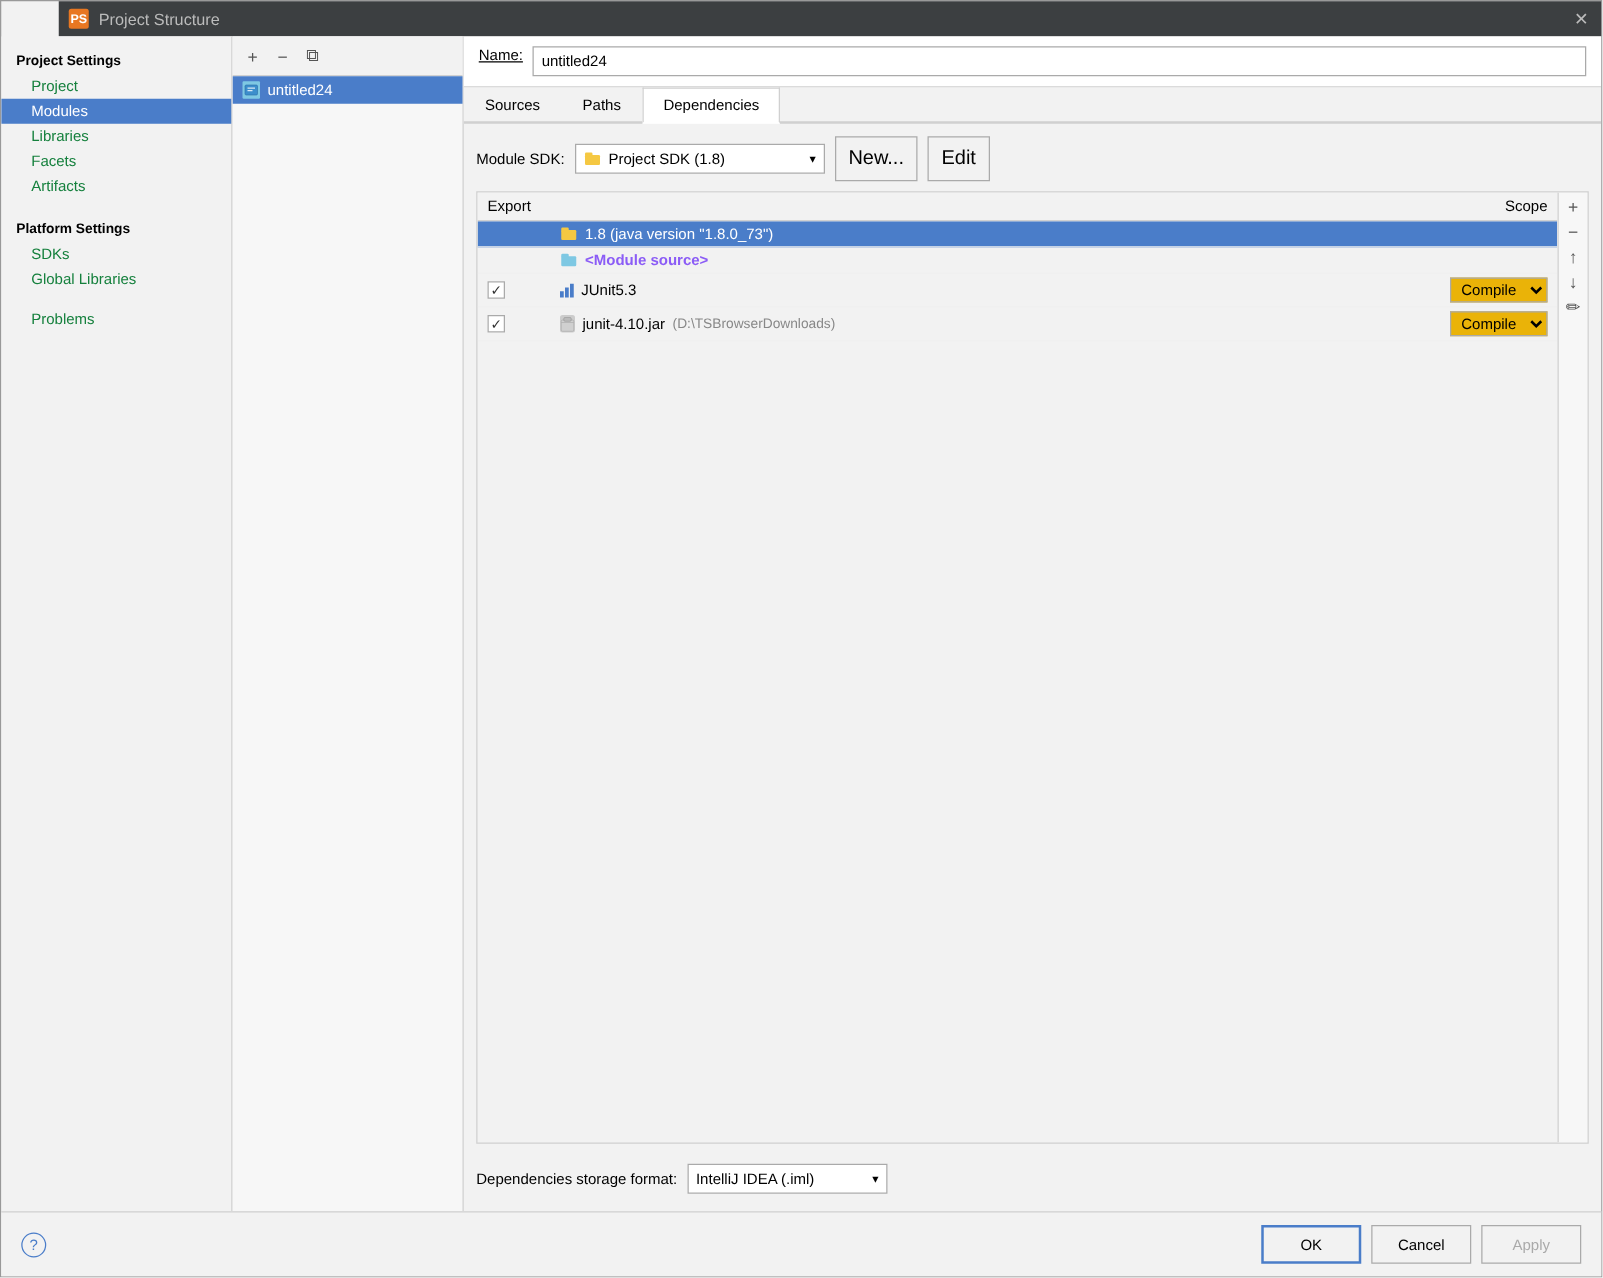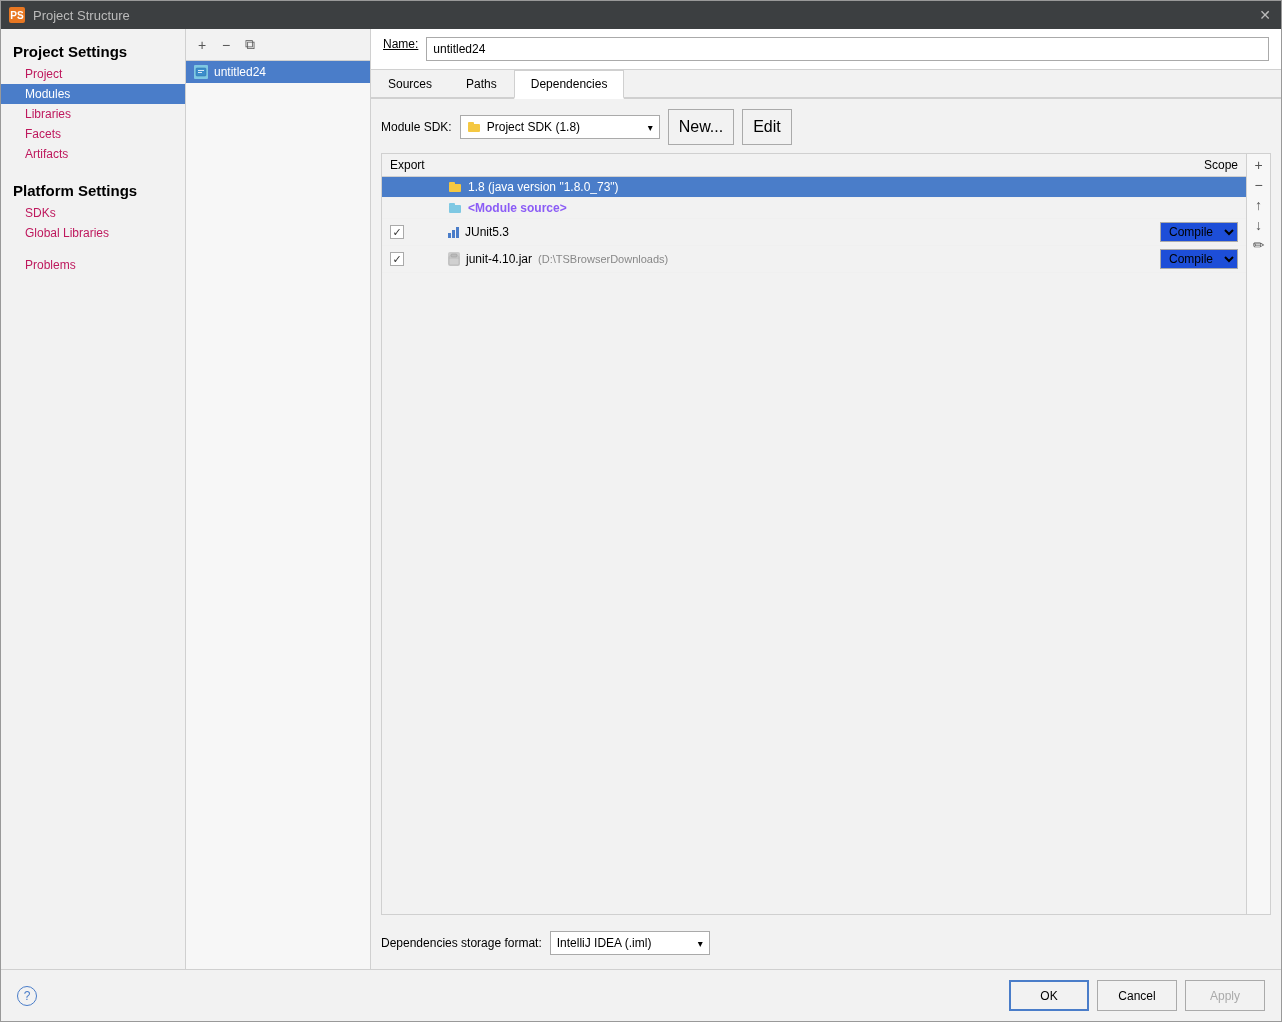--- a/index.html
+++ b/index.html
@@ -7,7 +7,7 @@
 
     .window { width: 1282px; height: 1022px; background: #f2f2f2; border: 1px solid #999; display: flex; flex-direction: column; }
 
-    .title-bar { background: #3c3f41; color: #bbb; display: flex; align-items: center; padding: 4px 8px; height: 28px; gap: 8px; flex-shrink: 0; }
+    .title-bar { background: #3c3f41; color: #bbb; display: flex; align-items: center; padding: 4px 8px; height: 28px; gap: 8px; flex-shrink: 0; margin-left: 46px; }
     .title-bar .app-icon { width: 16px; height: 16px; background: #e87722; border-radius: 2px; display: flex; align-items: center; justify-content: center; font-size: 10px; color: #fff; font-weight: bold; }
     .title-bar .title-text { font-size: 13px; color: #bbb; }
     .title-bar .close-btn { margin-left: auto; width: 16px; height: 16px; display: flex; align-items: center; justify-content: center; cursor: pointer; font-size: 14px; color: #bbb; }

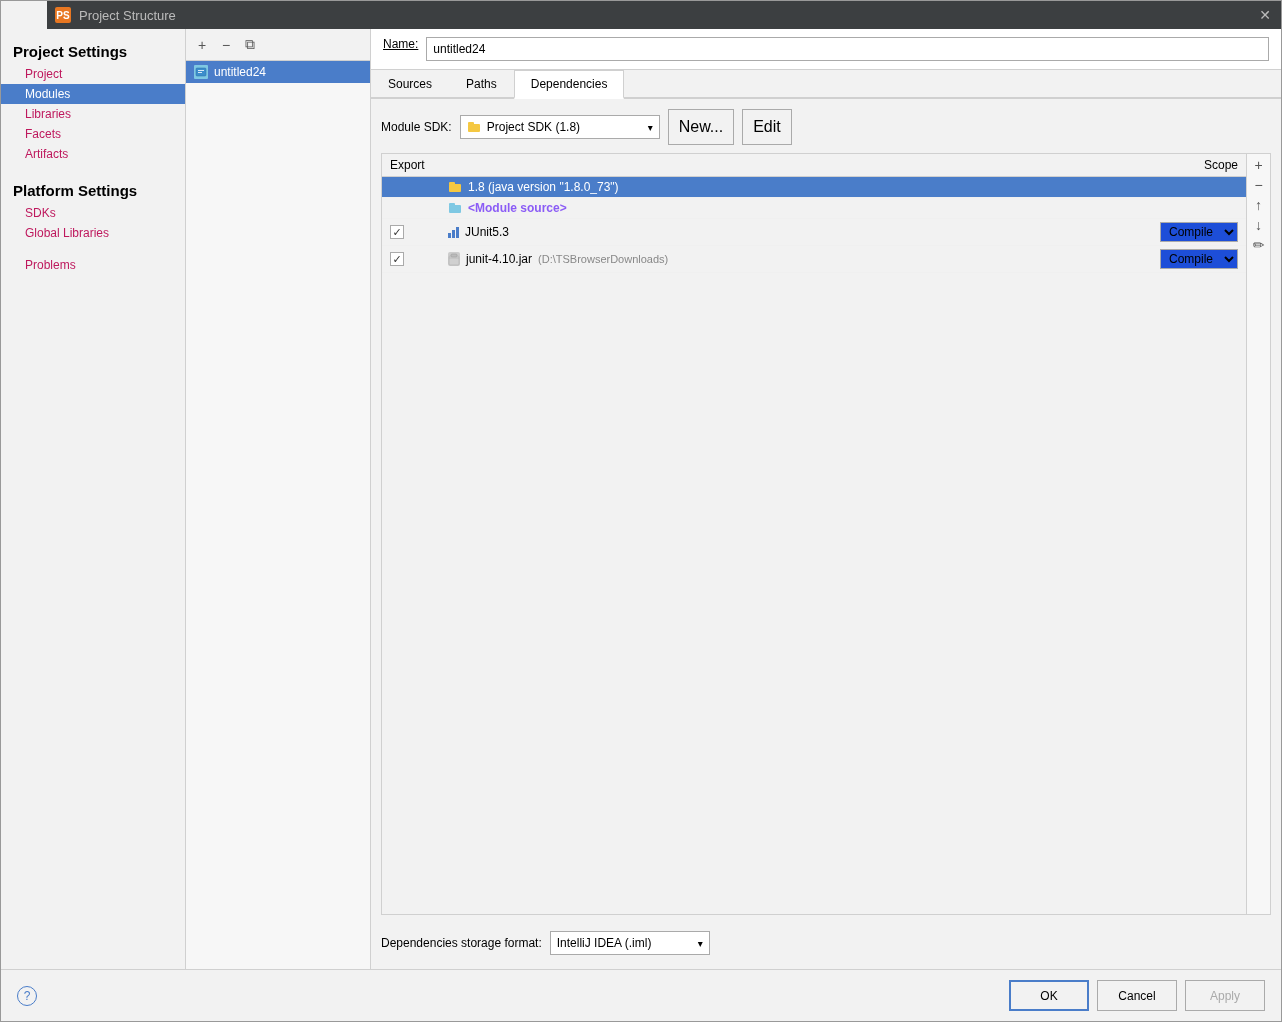--- a/index.html
+++ b/index.html
@@ -16,7 +16,7 @@
 
     
     .sidebar { width: 185px; background: #f2f2f2; border-right: 1px solid #d0d0d0; display: flex; flex-direction: column; flex-shrink: 0; padding-top: 8px; }
-    .sidebar-section-title { font-size: 15px; font-weight: bold; color: #000; padding: 6px 12px 4px 12px; }
+    .sidebar-section-title { font-size: 11px; font-weight: bold; color: #000; padding: 6px 12px 4px 12px; }
     .sidebar-item { padding: 3px 12px 3px 24px; cursor: pointer; font-size: 12px; color: #be185d; }
     .sidebar-item.active { background: #4a7dc9; color: #fff; }
     .sidebar-divider { height: 12px; }

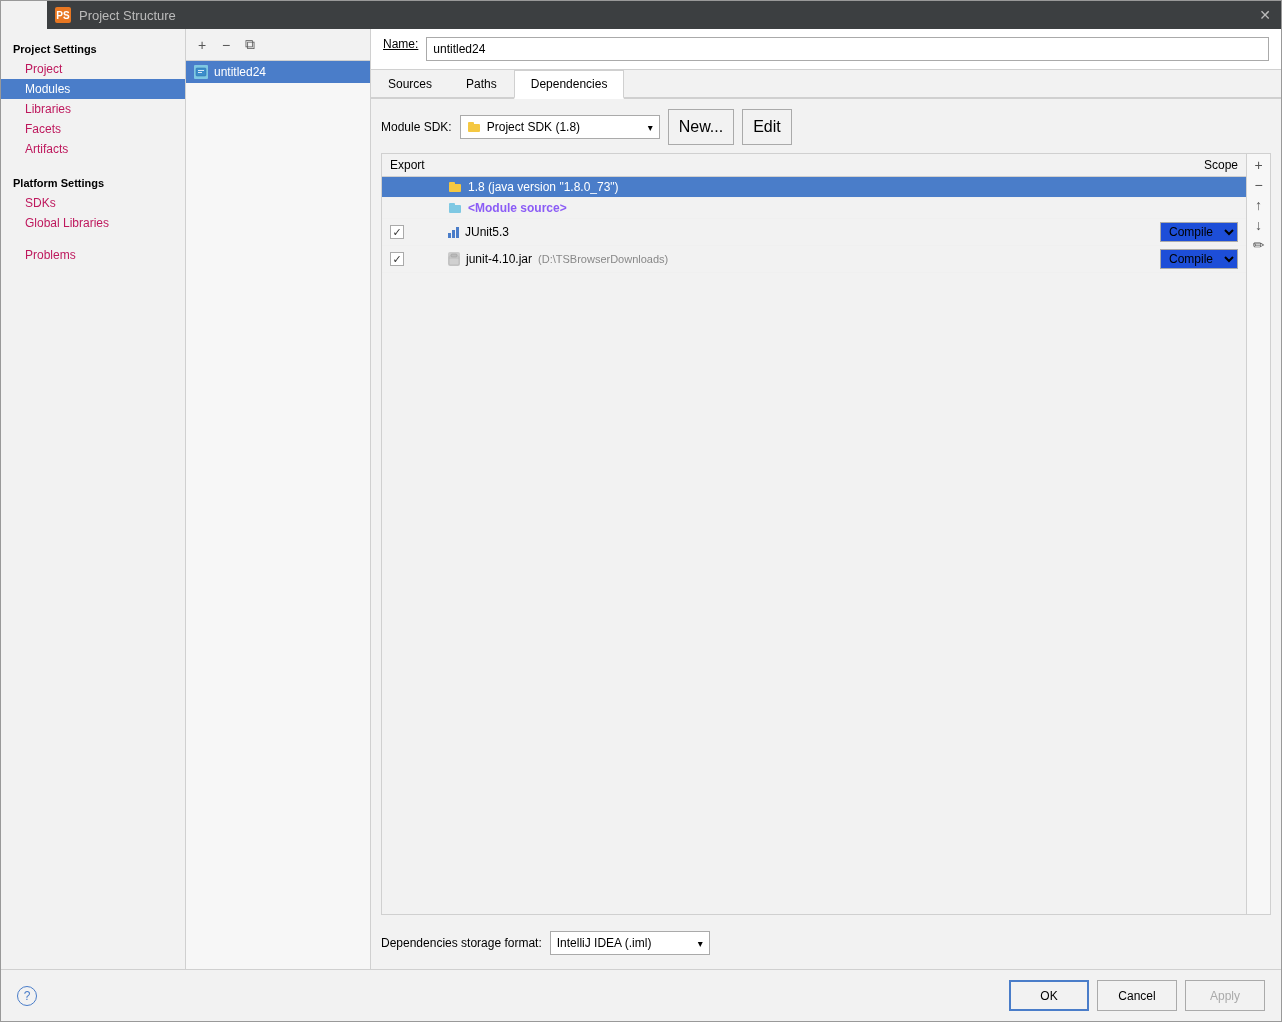--- a/index.html
+++ b/index.html
@@ -17,7 +17,7 @@
     
     .sidebar { width: 185px; background: #f2f2f2; border-right: 1px solid #d0d0d0; display: flex; flex-direction: column; flex-shrink: 0; padding-top: 8px; }
     .sidebar-section-title { font-size: 11px; font-weight: bold; color: #000; padding: 6px 12px 4px 12px; }
-    .sidebar-item { padding: 3px 12px 3px 24px; cursor: pointer; font-size: 12px; color: #be185d; }
+    .sidebar-item { padding: 3px 12px 3px 24px; cursor: pointer; font-size: 12px; color: #15803d; }
     .sidebar-item.active { background: #4a7dc9; color: #fff; }
     .sidebar-divider { height: 12px; }
 

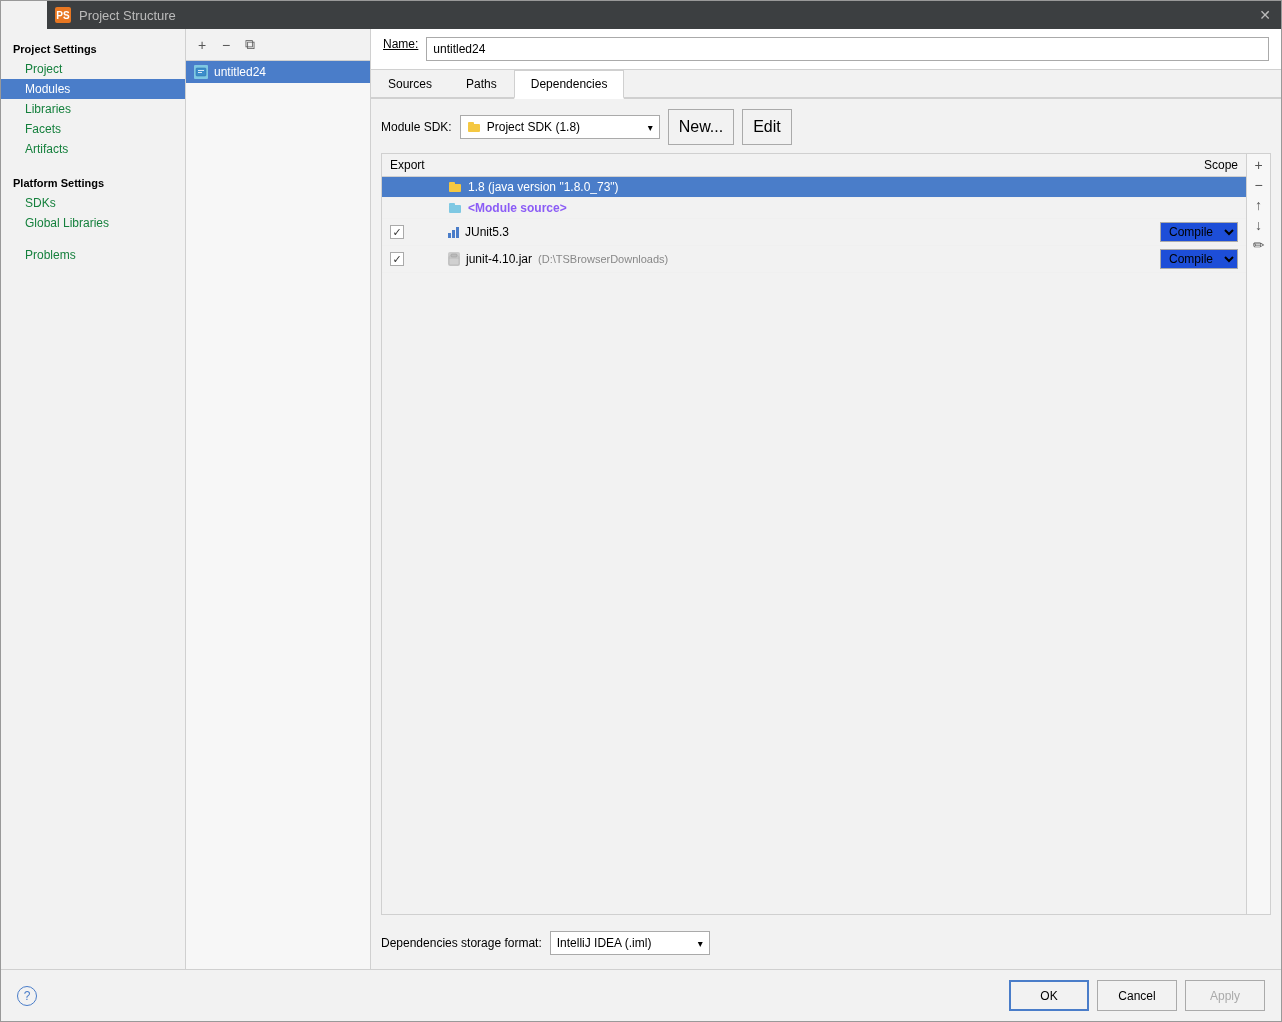--- a/index.html
+++ b/index.html
@@ -65,7 +65,7 @@
     .dep-row .export-cell { width: 52px; }
     .dep-row .name-cell { flex: 1; display: flex; align-items: center; gap: 6px; font-size: 12px; }
     .dep-row .scope-cell { width: 100px; text-align: right; }
-    .scope-dropdown { border: 1px solid #aaa; background: #1d4ed8; padding: 1px 4px; font-size: 12px; cursor: pointer; }
+    .scope-dropdown { border: 1px solid #aaa; background: #eab308; padding: 1px 4px; font-size: 12px; cursor: pointer; }
 
     .dep-table-actions { display: flex; flex-direction: column; width: 24px; border-left: 1px solid #d0d0d0; background: #f7f7f7; padding: 2px; gap: 2px; align-items: center; }
     .dep-action-btn { width: 18px; height: 18px; display: flex; align-items: center; justify-content: center; cursor: pointer; font-size: 14px; color: #555; border: none; background: transparent; }

